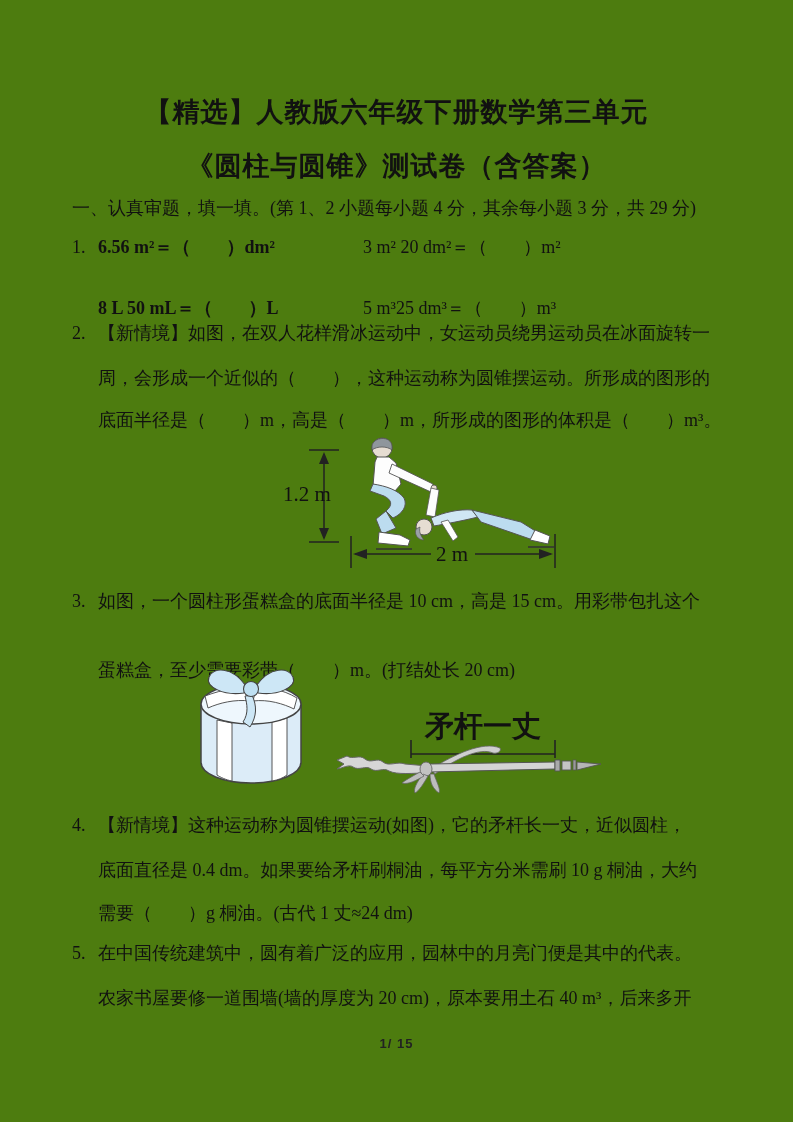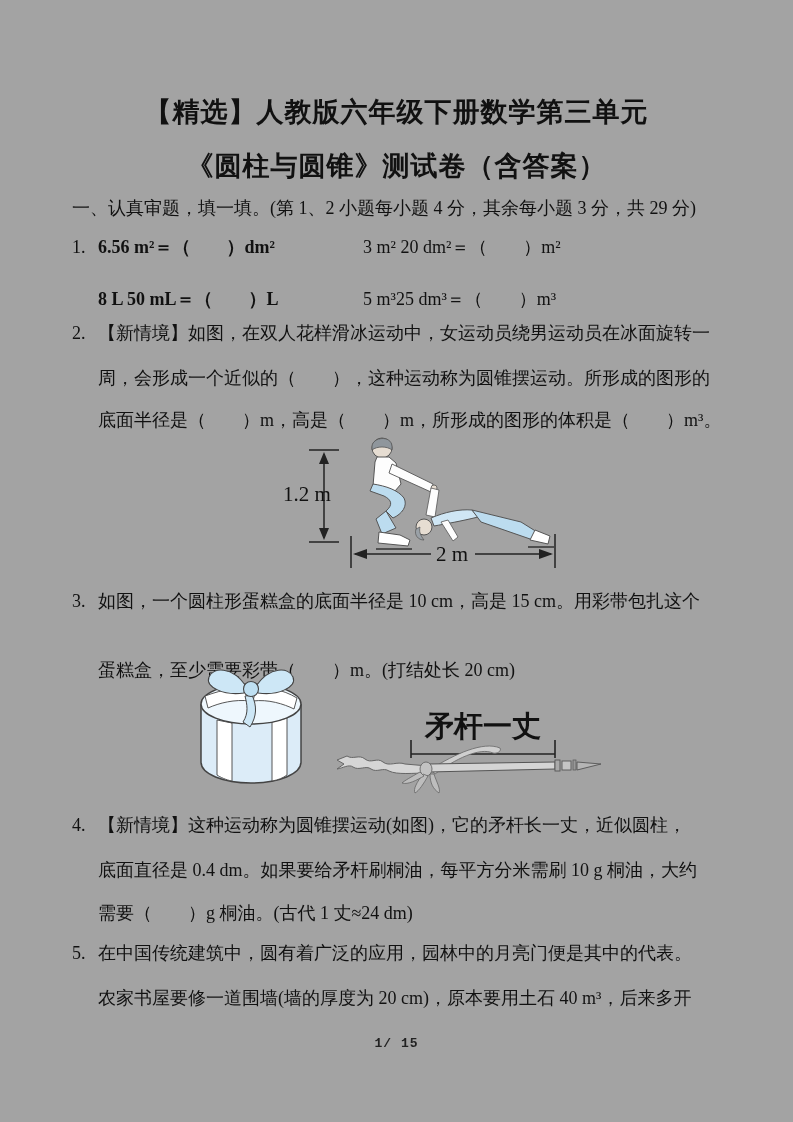--- a/index.html
+++ b/index.html
@@ -7,7 +7,7 @@
   .page {
     position:relative;
     width:793px; height:1122px;
-    background:#a3a3a3;
+    background:#4d7c0f;
     overflow:hidden;
     font-family:"Liberation Serif","DejaVu Serif",serif;
     color:#111111;

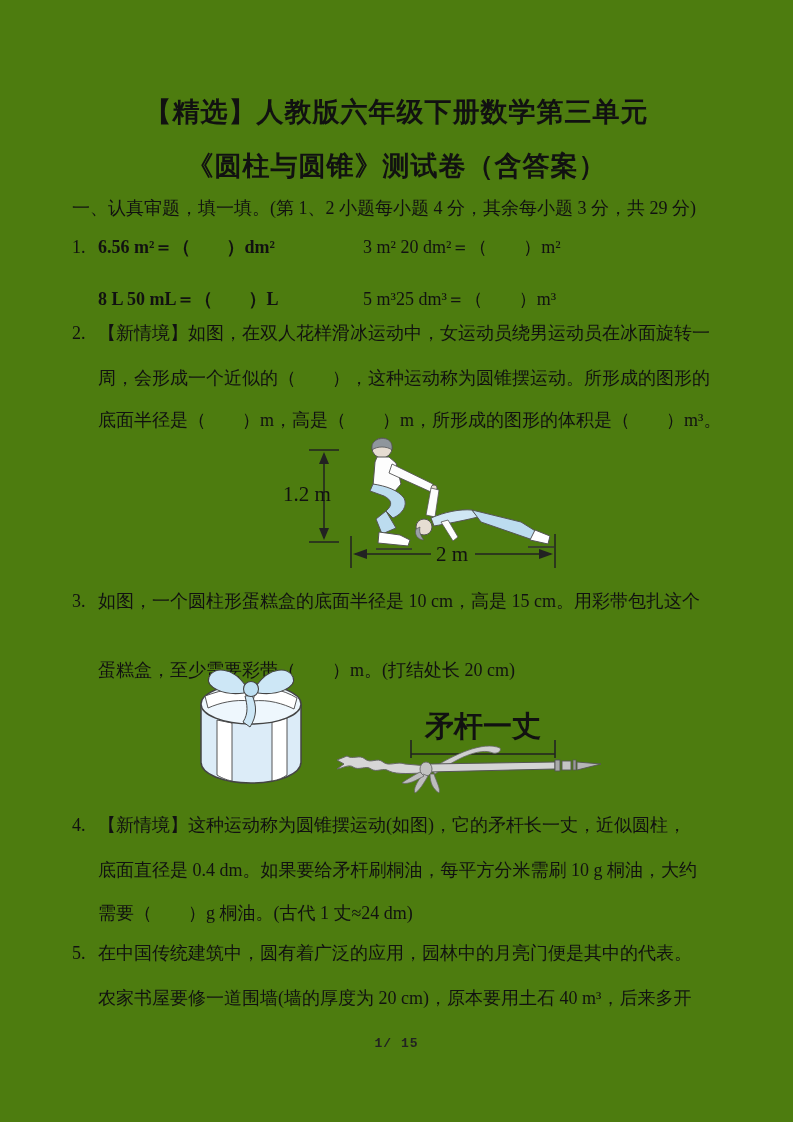--- a/index.html
+++ b/index.html
@@ -59,7 +59,7 @@
   <div class="line" style="left:72px; top:232px">
     <span class="qnum">1.</span><span class="col-left">6.56 m²＝（　　）dm²</span><span>3 m² 20 dm²＝（　　）m²</span>
   </div>
-  <div class="line" style="left:98px; top:284px">
+  <div class="line" style="left:98px; top:293px">
     <span class="col-left">8 L 50 mL＝（　　）L</span><span>5 m³25 dm³＝（　　）m³</span>
   </div>
 

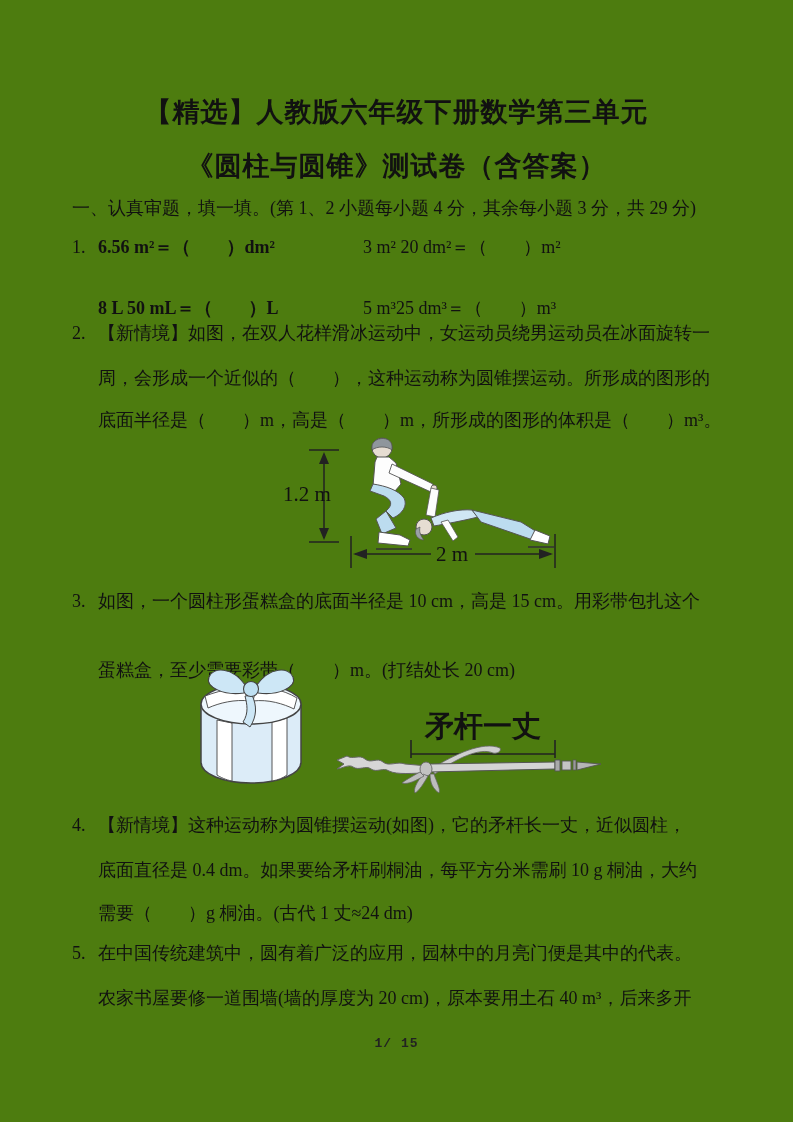--- a/index.html
+++ b/index.html
@@ -32,7 +32,7 @@
   .footer {
     position:absolute; left:0; width:793px; top:1036px;
     text-align:center;
-    font-family:Liberation Mono, monospace;
+    font-family:Liberation Sans, sans-serif;
     font-weight:bold;
     font-size:13px; color:#222;
     letter-spacing:1px;

